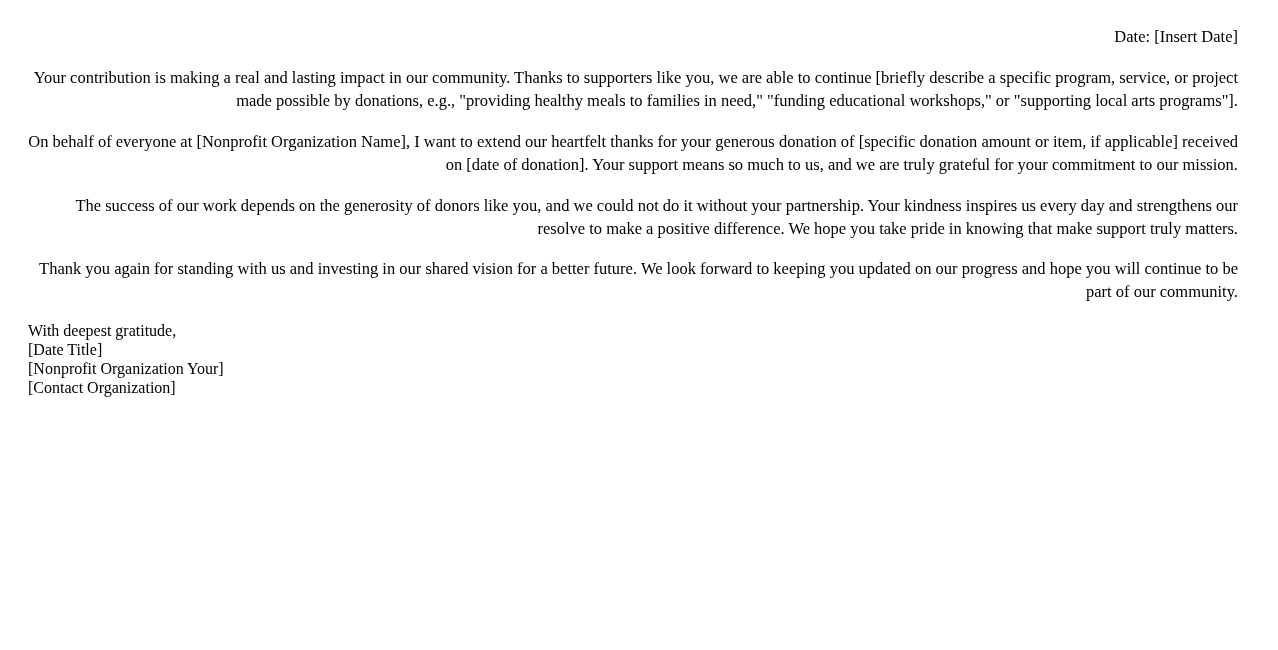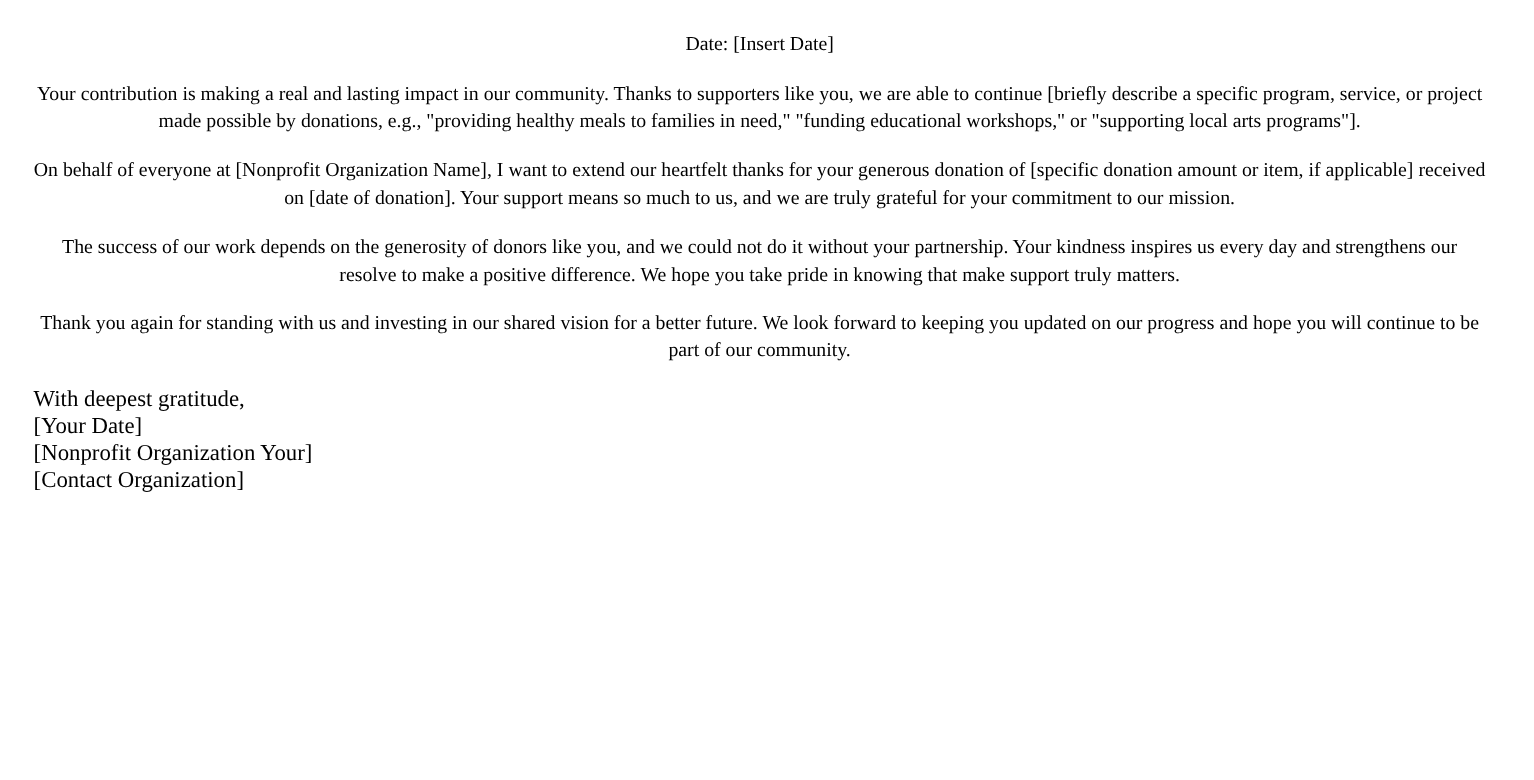--- a/index.html
+++ b/index.html
@@ -23,7 +23,7 @@
     font-size: 16.5px;
     line-height: 1.39;
     margin: 0 0 18px 0;
-    text-align: center;
+    text-align: right;
   }
   .para:last-child {
     margin-bottom: 0;

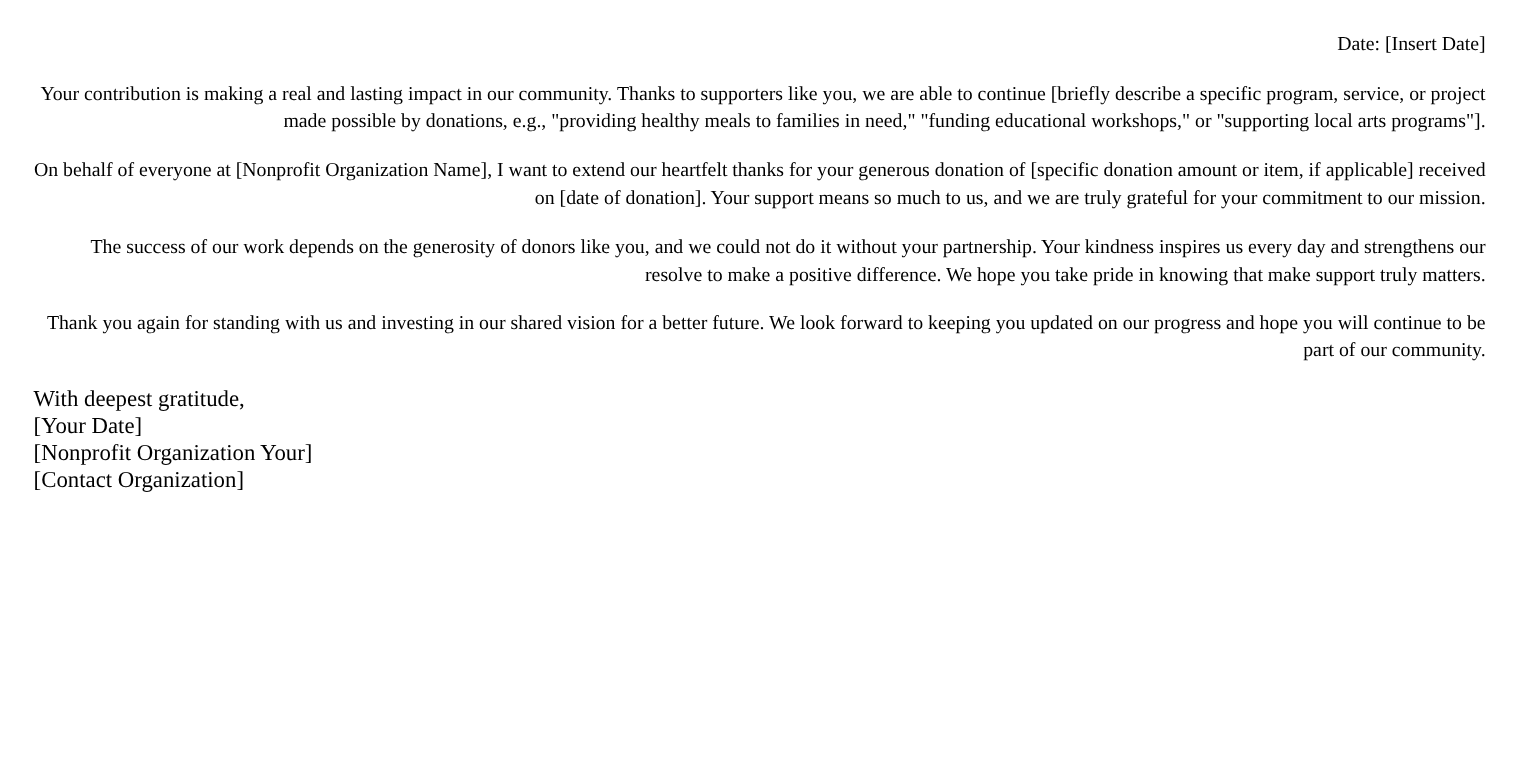--- a/index.html
+++ b/index.html
@@ -29,7 +29,7 @@
     margin-bottom: 0;
   }
   .signoff {
-    font-size: 19px;
+    font-size: 16px;
     line-height: 1.18;
     margin: 0;
   }

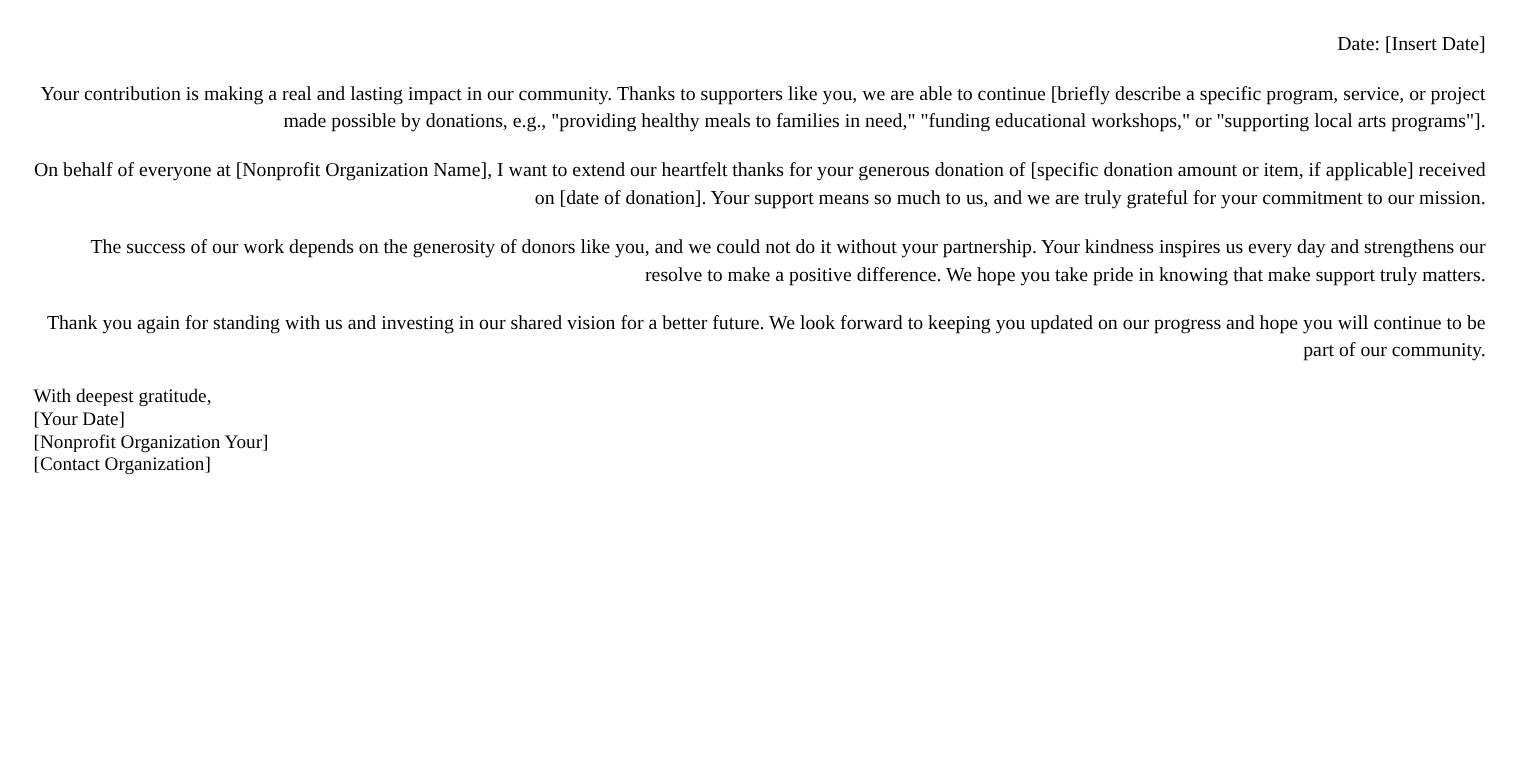--- a/index.html
+++ b/index.html
@@ -55,7 +55,7 @@
 
   <div class="signoff">
     <span class="line">With deepest gratitude,</span>
-    <span class="line">[Your Date]</span>
+    <span class="line">[Date Title]</span>
     <span class="line">[Nonprofit Organization Your]</span>
     <span class="line">[Contact Organization]</span>
   </div>

